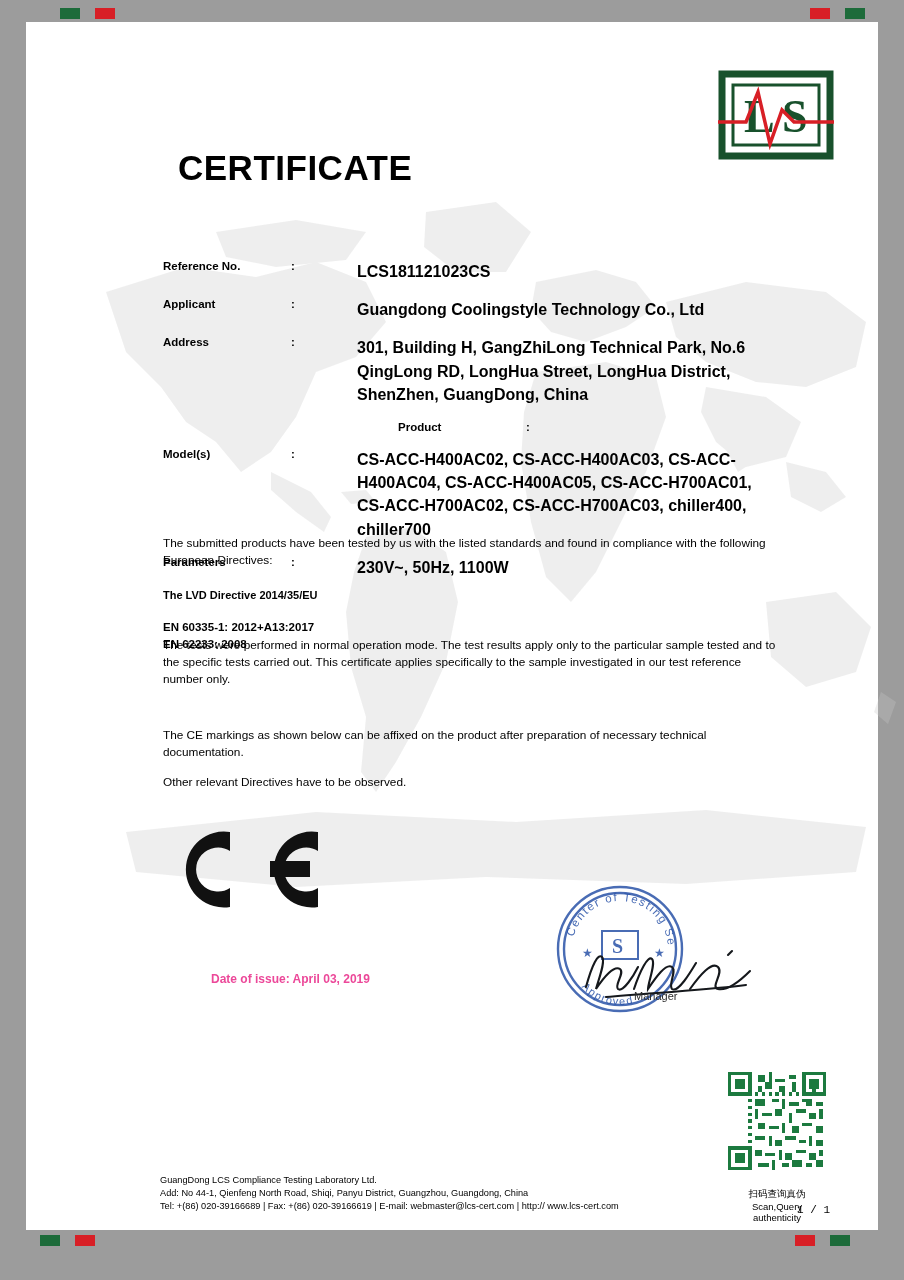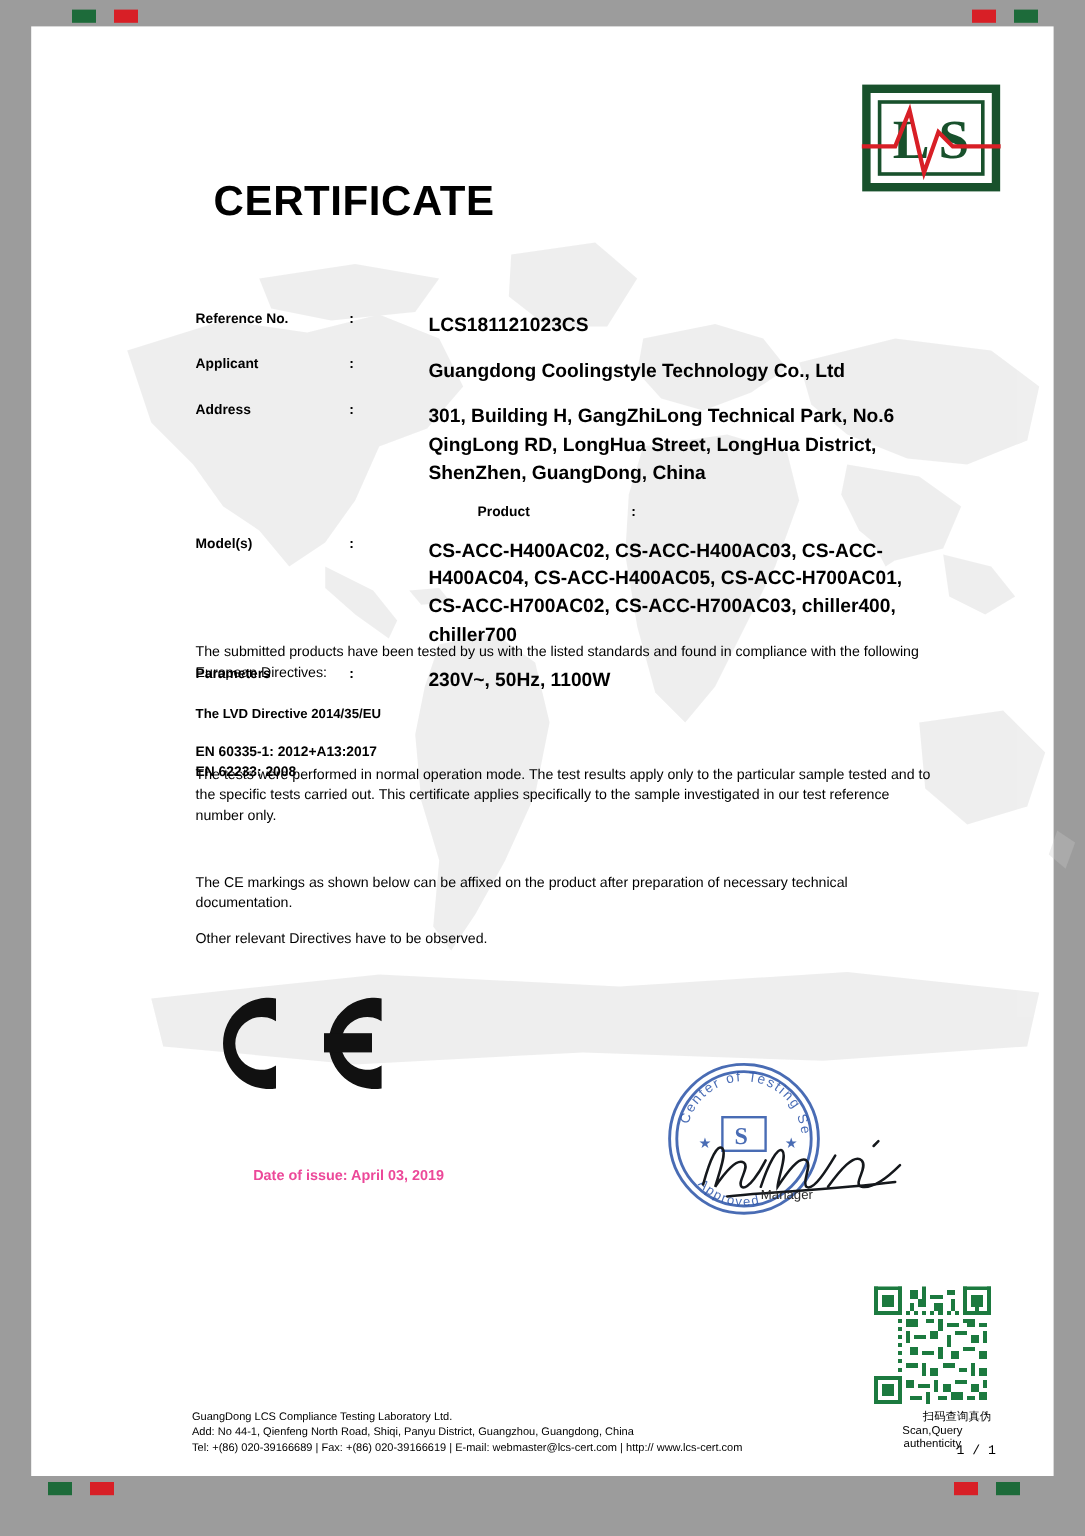--- a/index.html
+++ b/index.html
@@ -194,8 +194,7 @@
   .qr-cn {
     font-size: 9.5px;
     color: #000;
-    margin-top: 4px;
-    text-align: right;
+    margin-top: 18px;
   }
   .qr-en {
     font-size: 9.5px;

